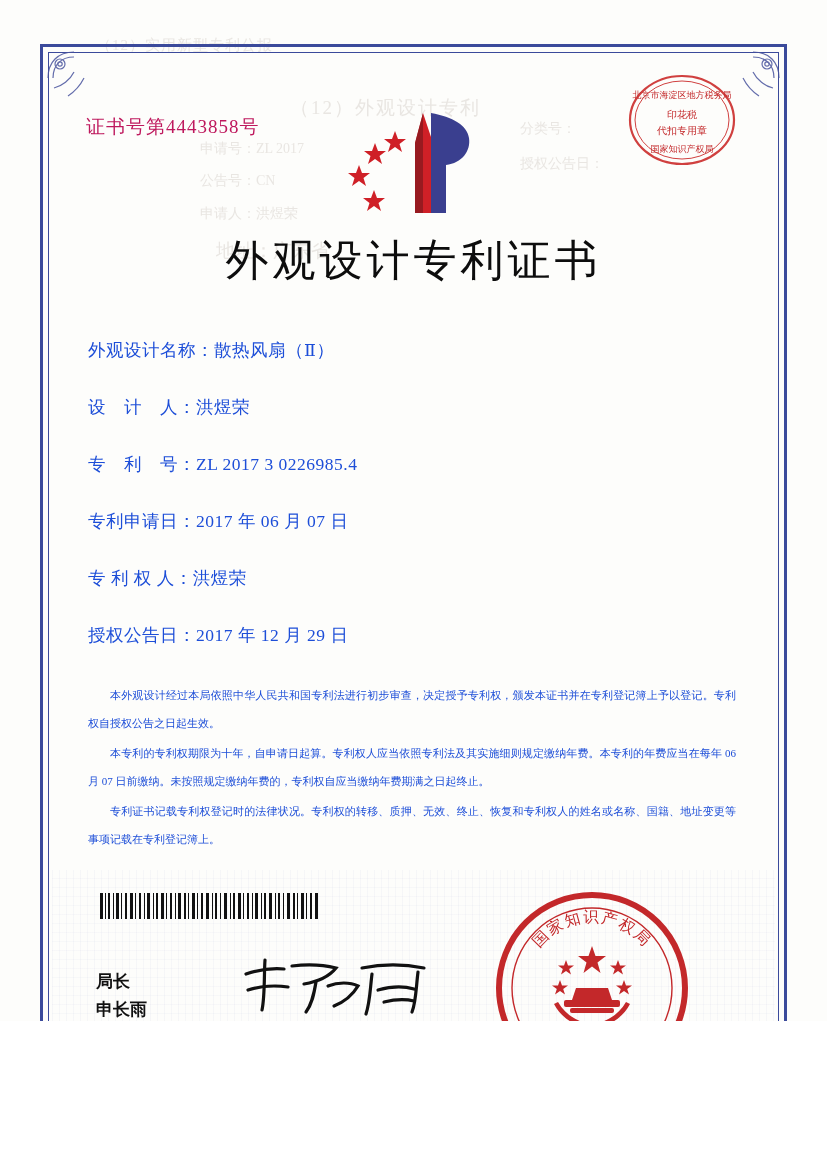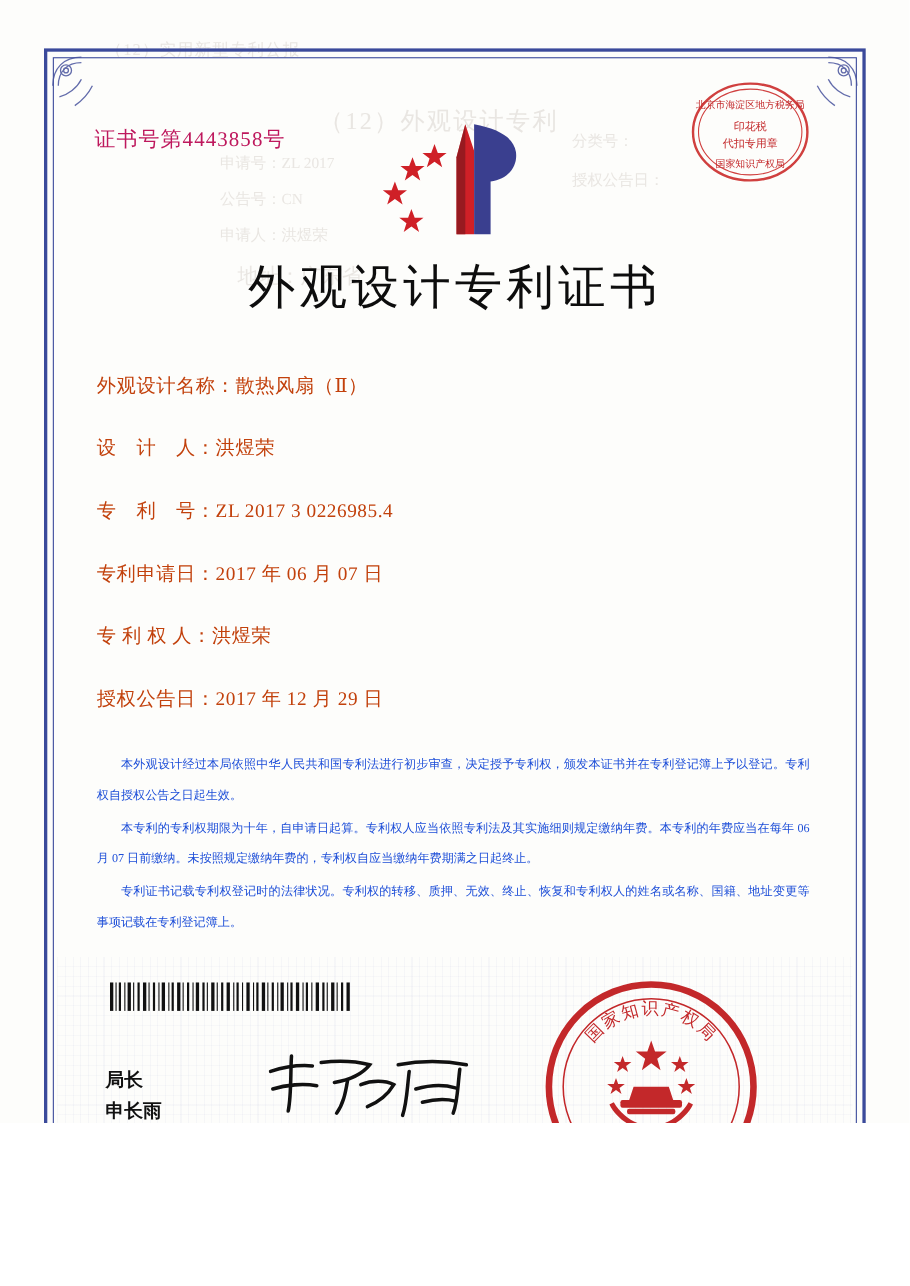--- a/index.html
+++ b/index.html
@@ -28,7 +28,7 @@
     user-select: none;
   }
   .ghost-1 { top: 36px; left: 96px; font-size: 15px; letter-spacing: 1px;}
-  .ghost-2 { top: 95px; left: 290px; font-size: 22px; font-weight: normal; letter-spacing: 2px;}
+  .ghost-2 { top: 95px; left: 290px; font-size: 19px; font-weight: normal; letter-spacing: 2px;}
   .ghost-3 { top: 140px; left: 200px; font-size: 14px;}
   .ghost-4 { top: 172px; left: 200px; font-size: 14px;}
   .ghost-5 { top: 205px; left: 200px; font-size: 14px;}

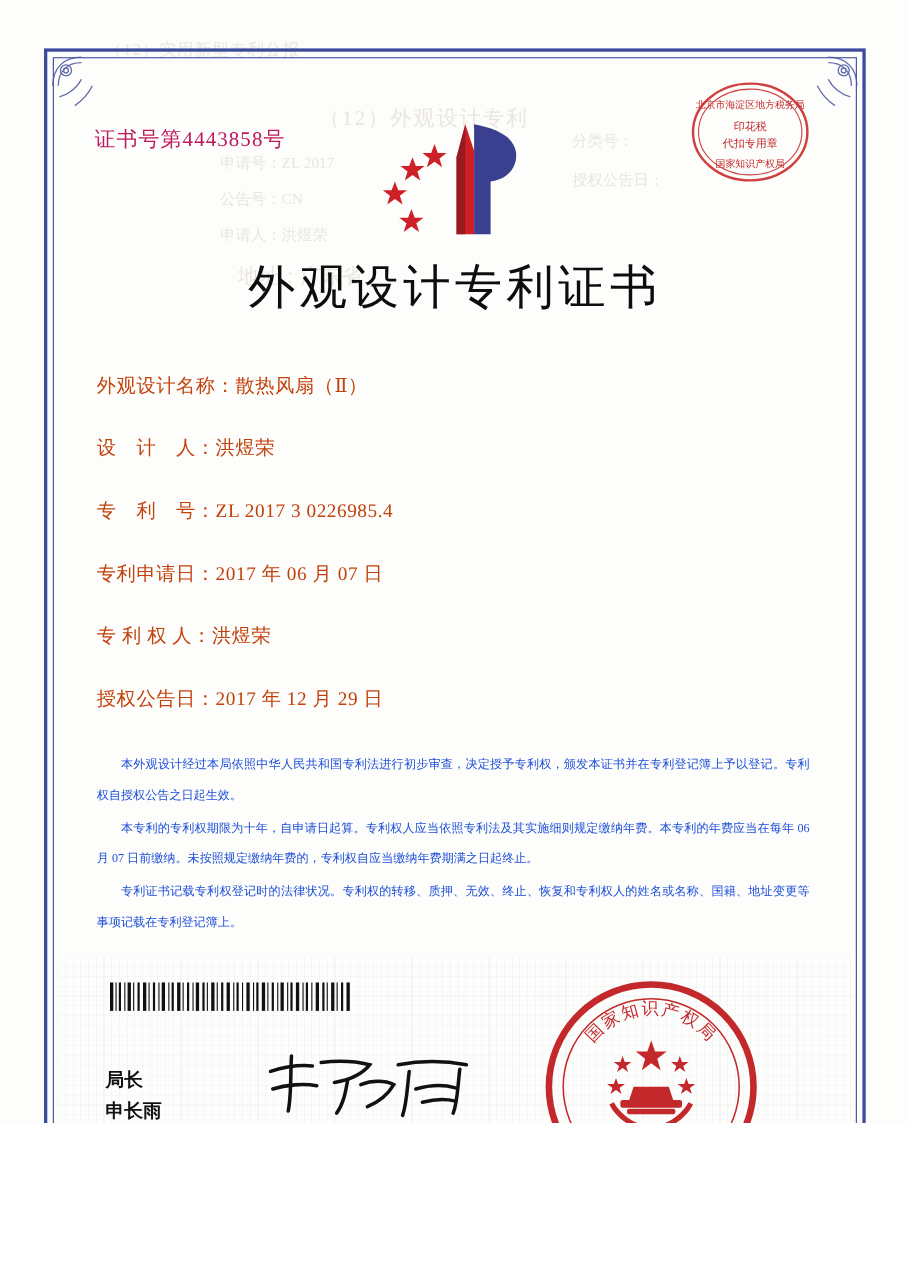--- a/index.html
+++ b/index.html
@@ -115,7 +115,7 @@
   }
   .field {
     font-size: 17.5px;
-    color: #c2410c;
+    color: #1d4ed8;
     margin-bottom: 33px;
     letter-spacing: .5px;
   }

